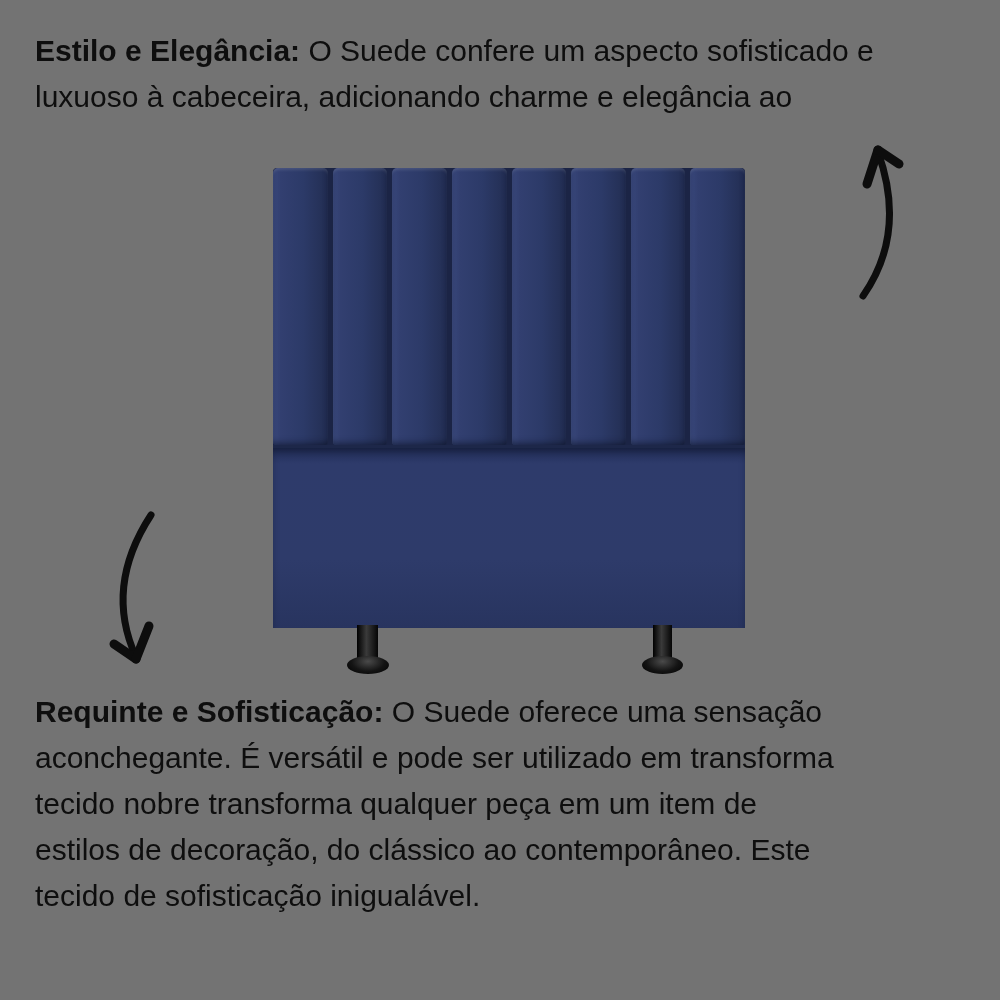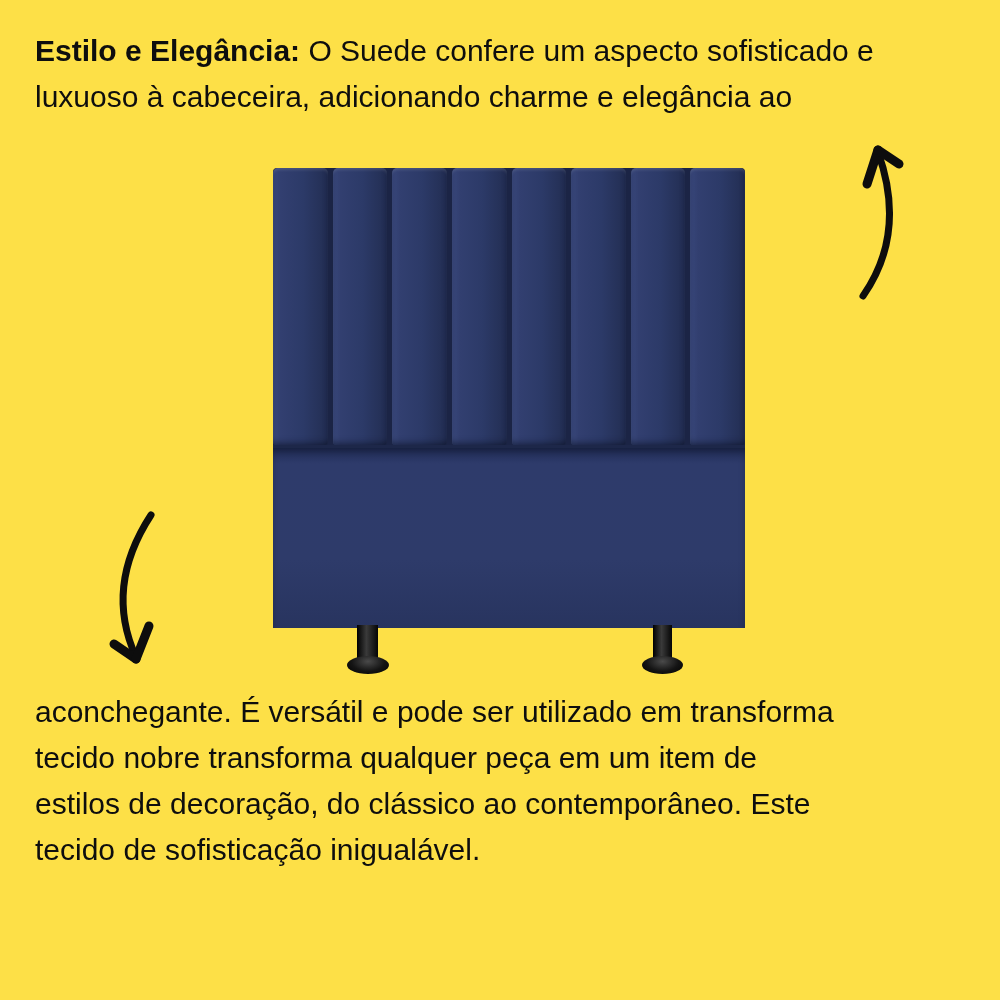--- a/index.html
+++ b/index.html
@@ -4,7 +4,7 @@
 <style>
   html,body{margin:0;padding:0;}
   .canvas{
-    position:relative;width:1000px;height:1000px;background:#fde047;overflow:hidden;
+    position:relative;width:1000px;height:1000px;background:#737373;overflow:hidden;
     font-family:"Liberation Sans",sans-serif;color:#0e0e0e;
   }
   

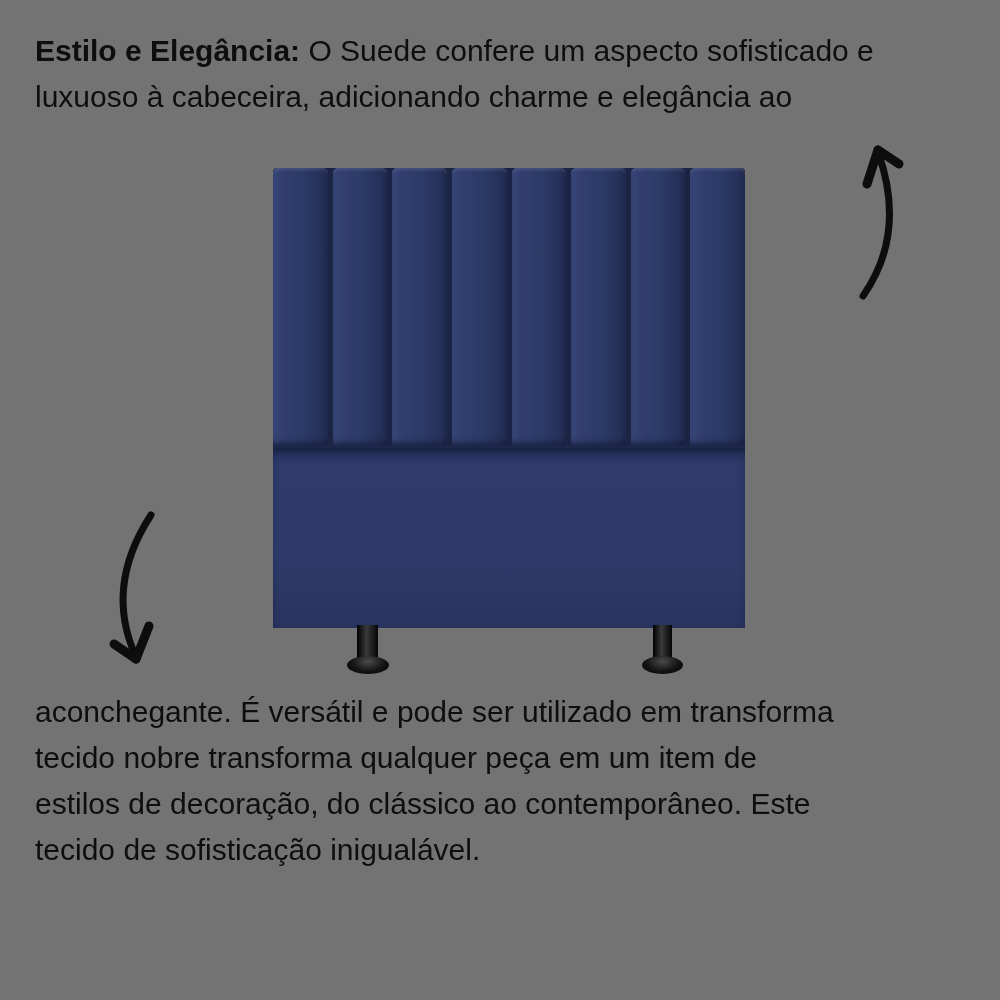--- a/index.html
+++ b/index.html
@@ -96,6 +96,7 @@
   </svg>
 
   <p class="para bottom-text">
+    <span class="line"><strong>Requinte e Sofisticação:</strong> <span>O Suede oferece uma sensação</span></span>
     <span class="line">aconchegante. É versátil e pode ser utilizado em transforma</span>
     <span class="line">tecido nobre transforma qualquer peça em um item de</span>
     <span class="line">estilos de decoração, do clássico ao contemporâneo. Este</span>

